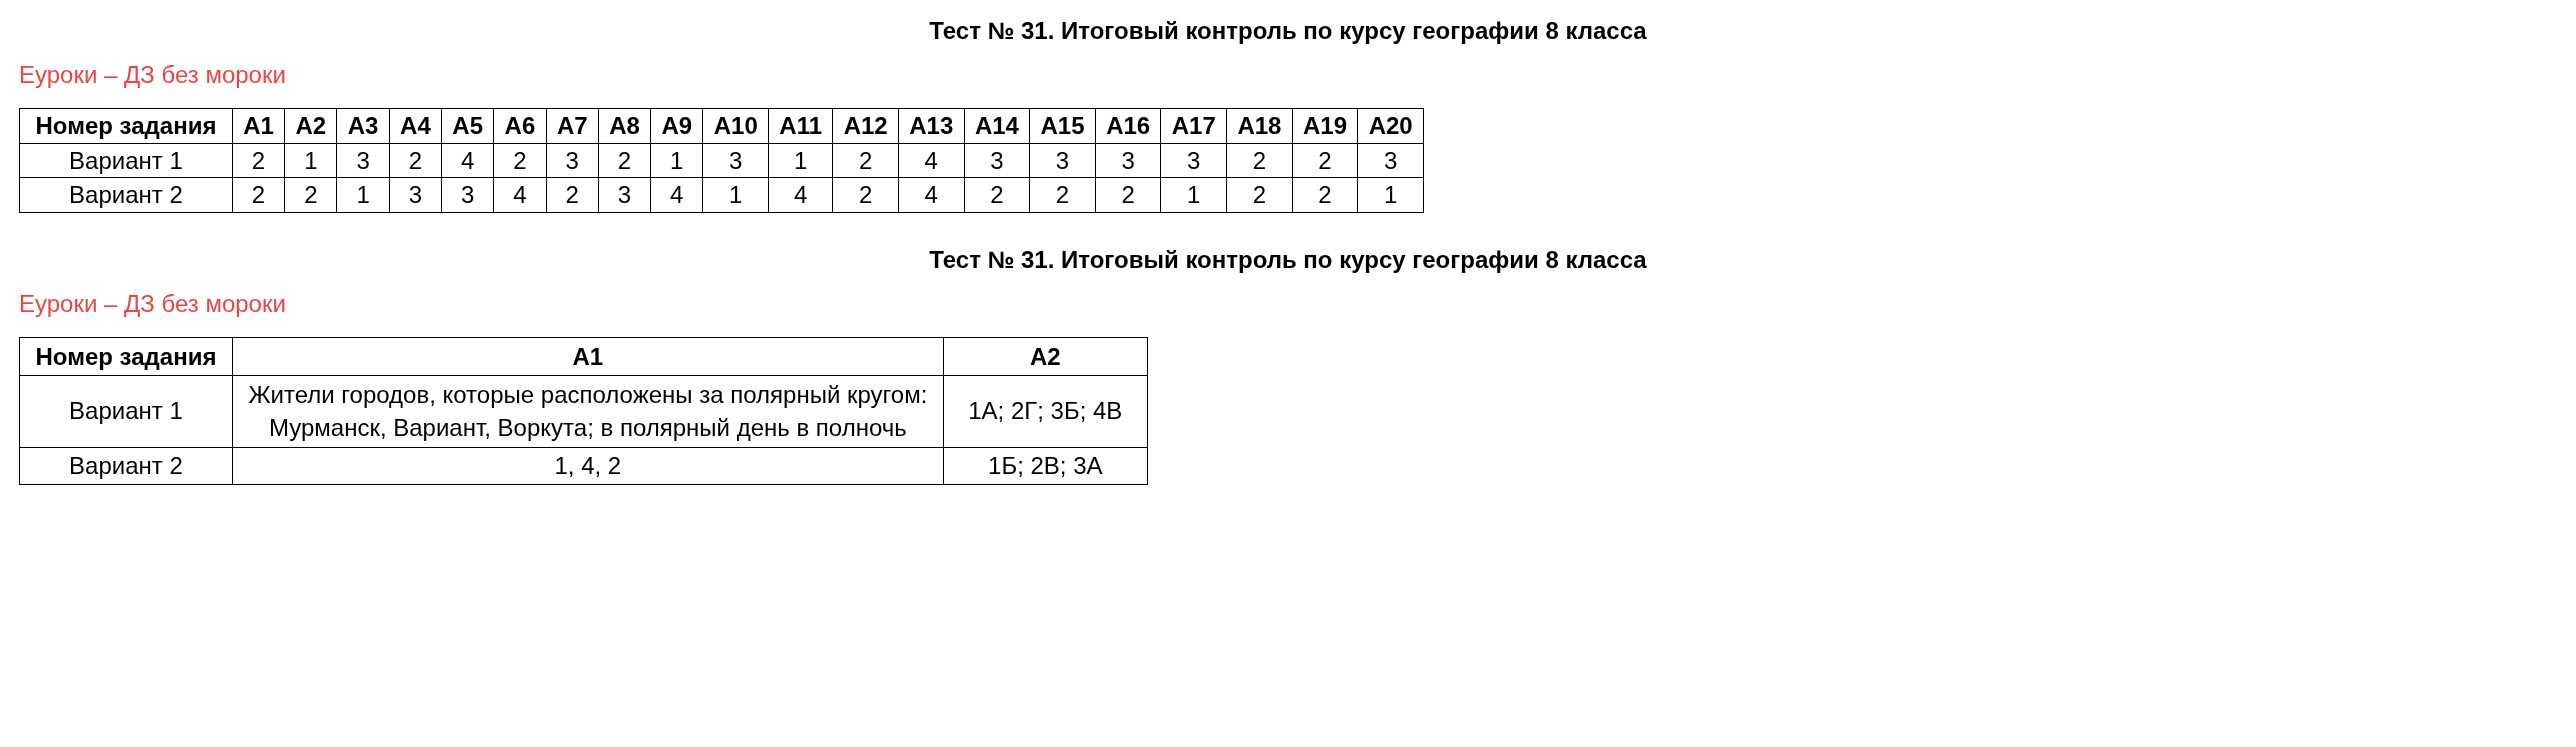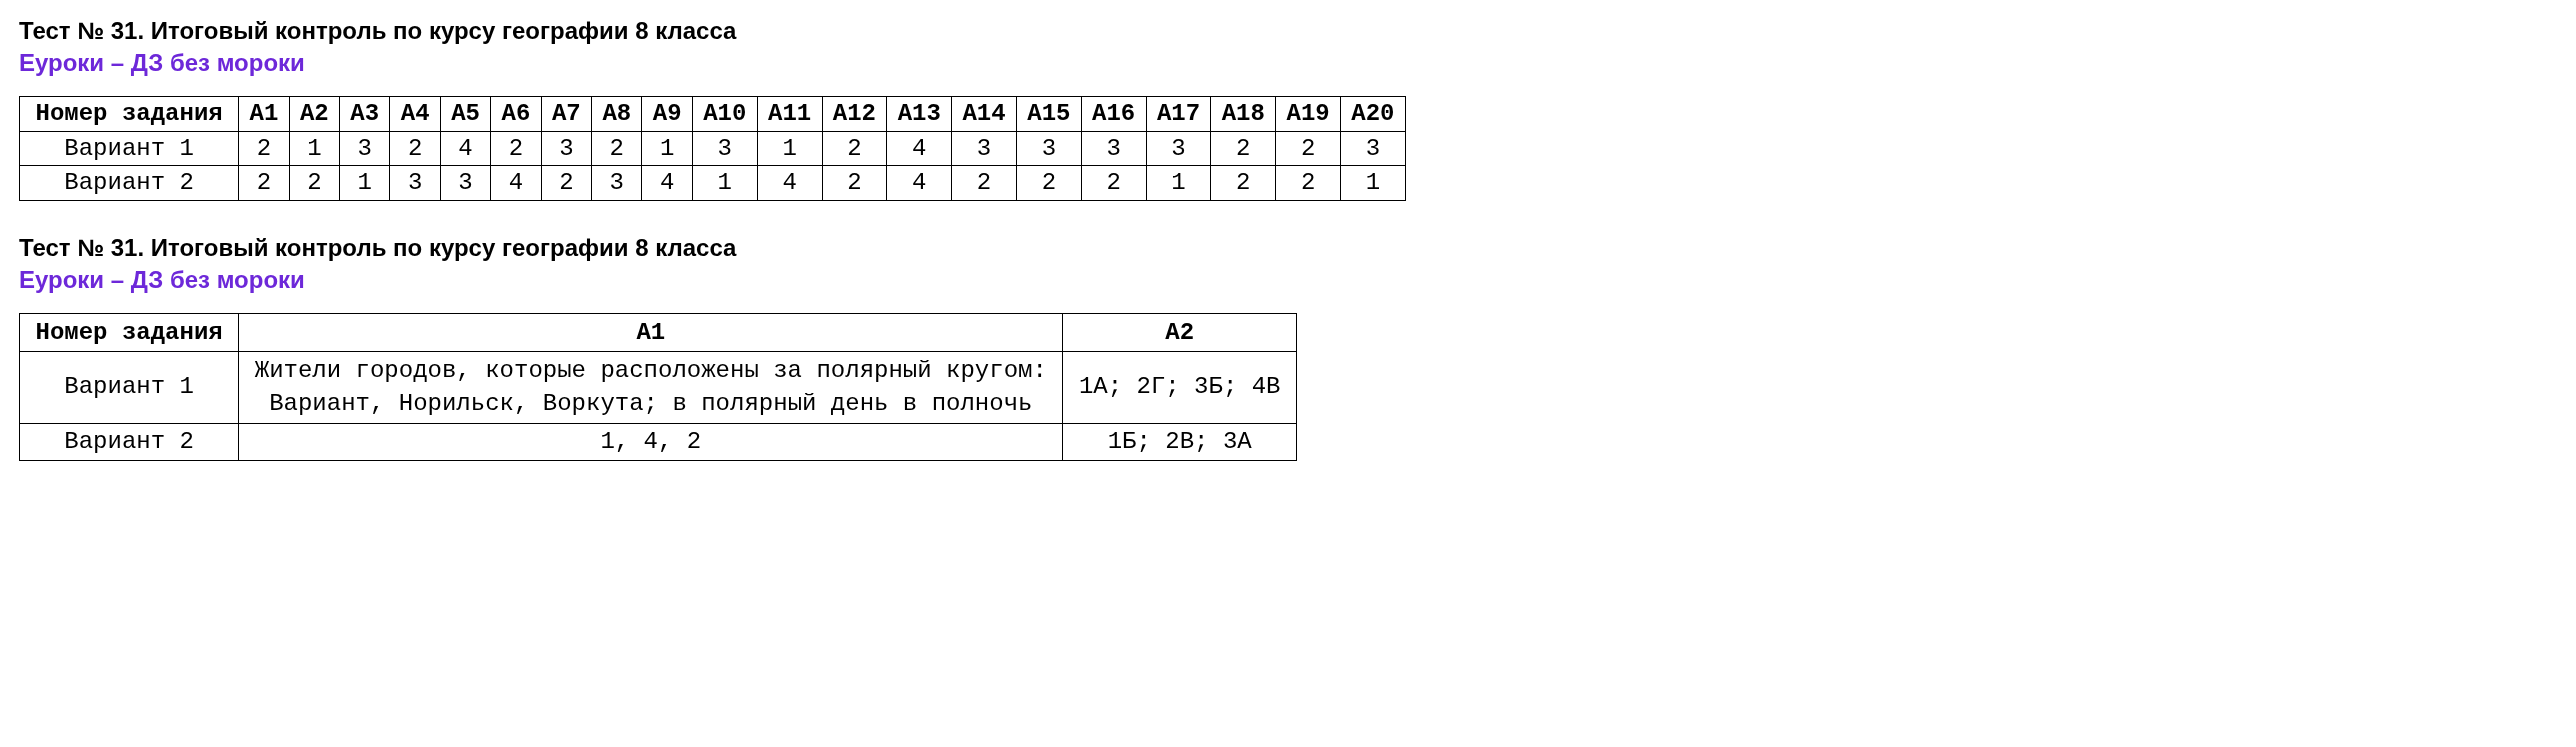--- a/index.html
+++ b/index.html
@@ -13,6 +13,7 @@
   .title {
     font-weight: bold;
     margin: 1.7px 0 3.4px 0;
+    text-align: center;
   }
   .subtitle {
     color: #6d28d9;

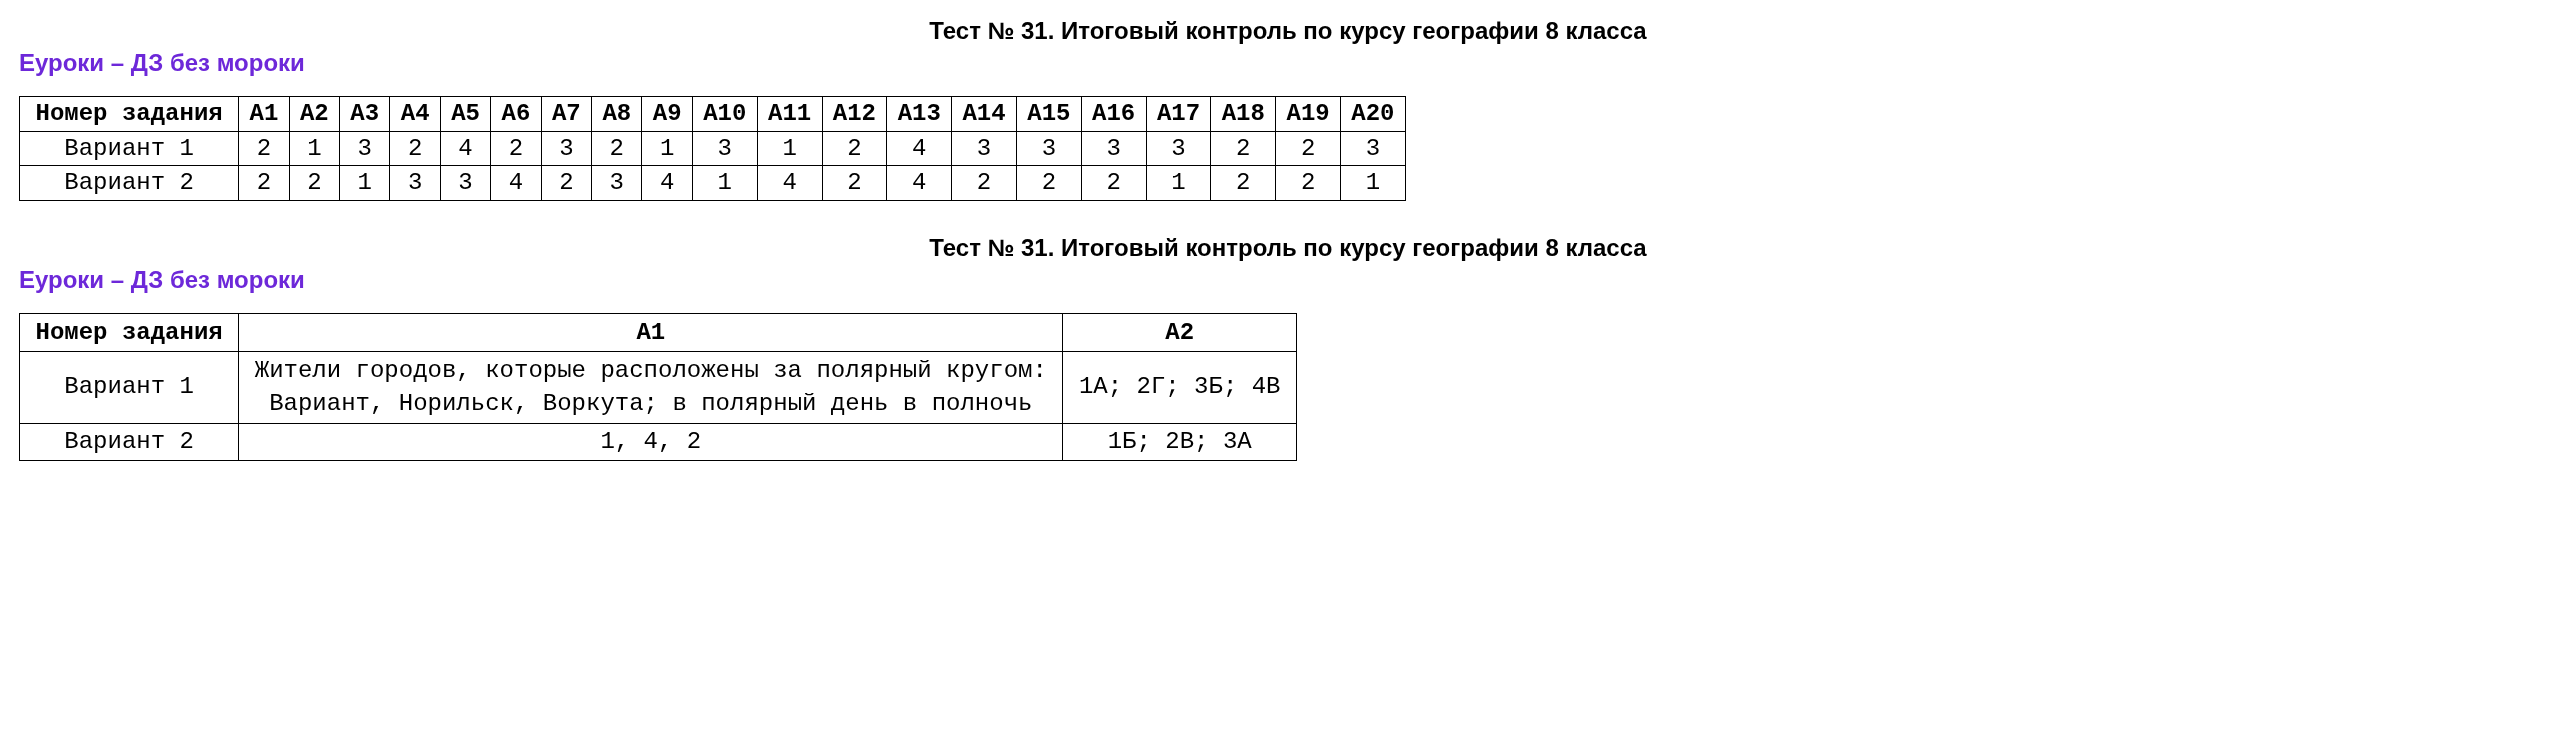--- a/index.html
+++ b/index.html
@@ -16,9 +16,9 @@
     text-align: center;
   }
   .subtitle {
-    color: #6d28d9;
-    font-weight: bold;
-    margin: 4px 0 19px 0;
+    color: #ef4444;
+    font-weight: normal;
+    margin: 16px 0 19px 0;
   }
   table {
     border-collapse: collapse;

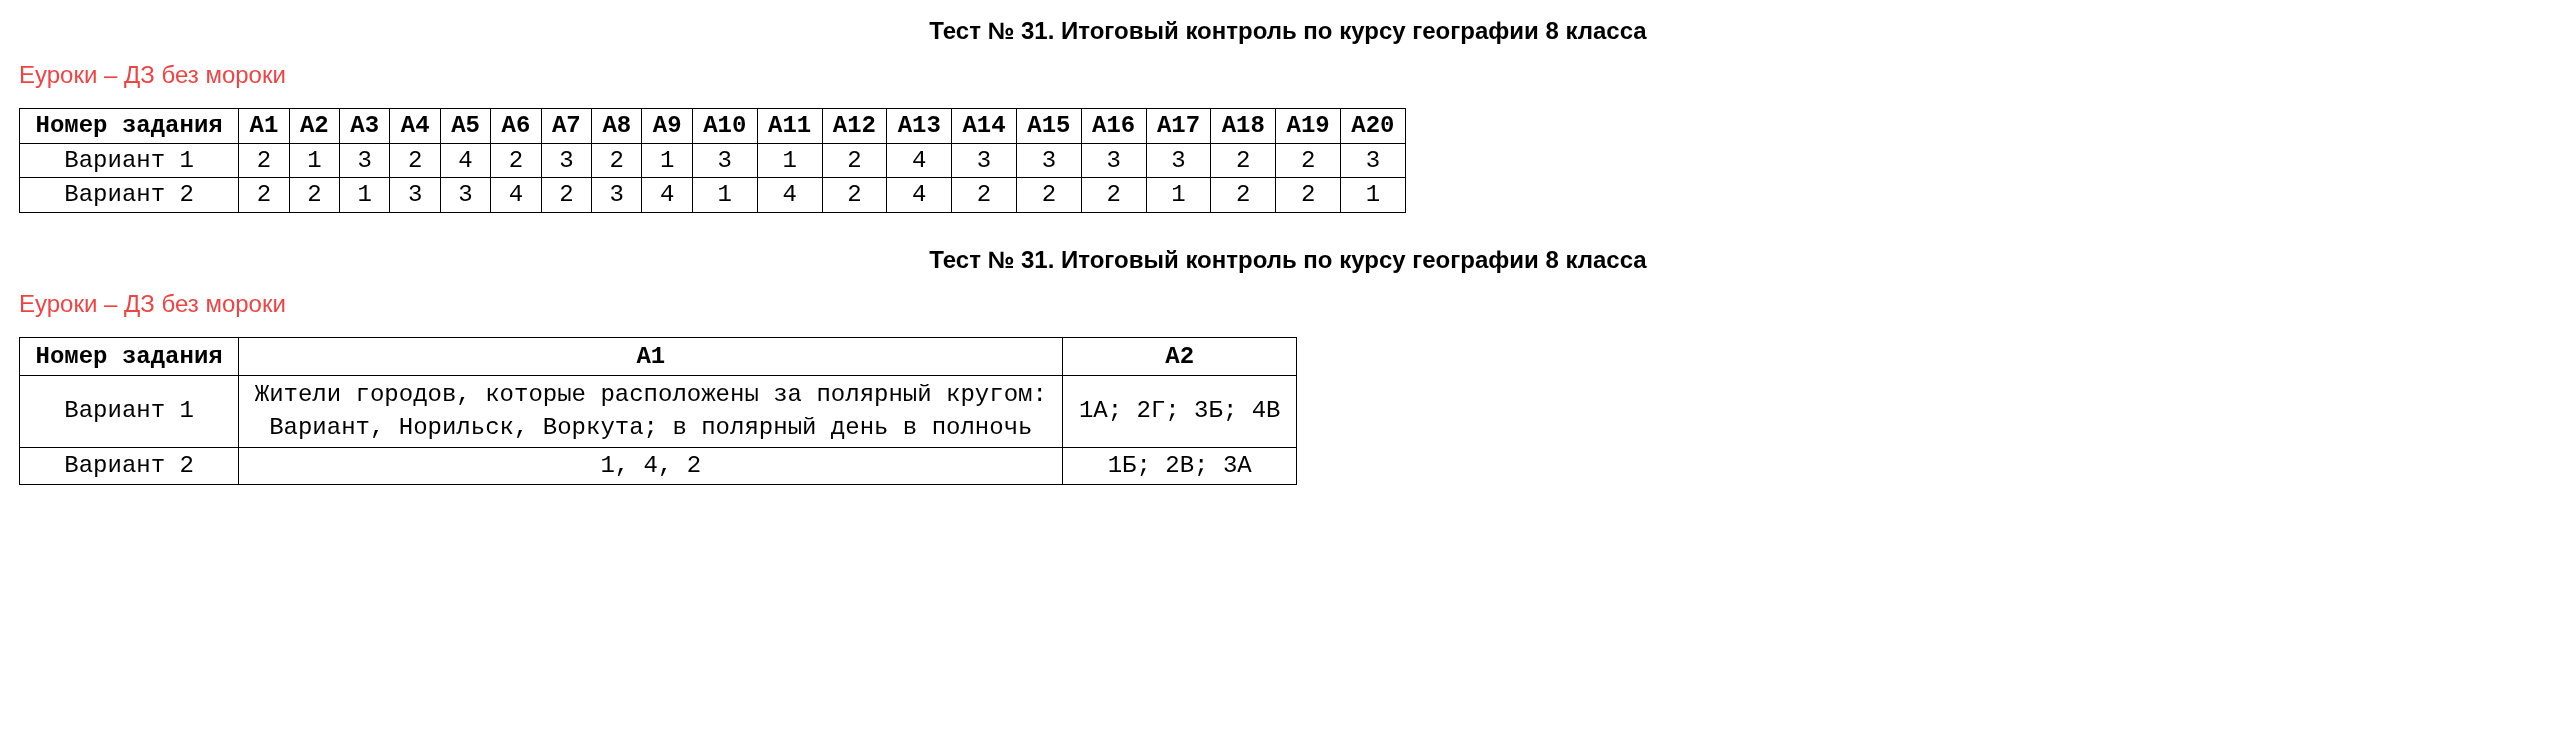--- a/index.html
+++ b/index.html
@@ -23,7 +23,6 @@
   table {
     border-collapse: collapse;
     margin-bottom: 0;
-    font-family: Liberation Mono, monospace;
   }
   td, th {
     border: 1.7px solid #000;

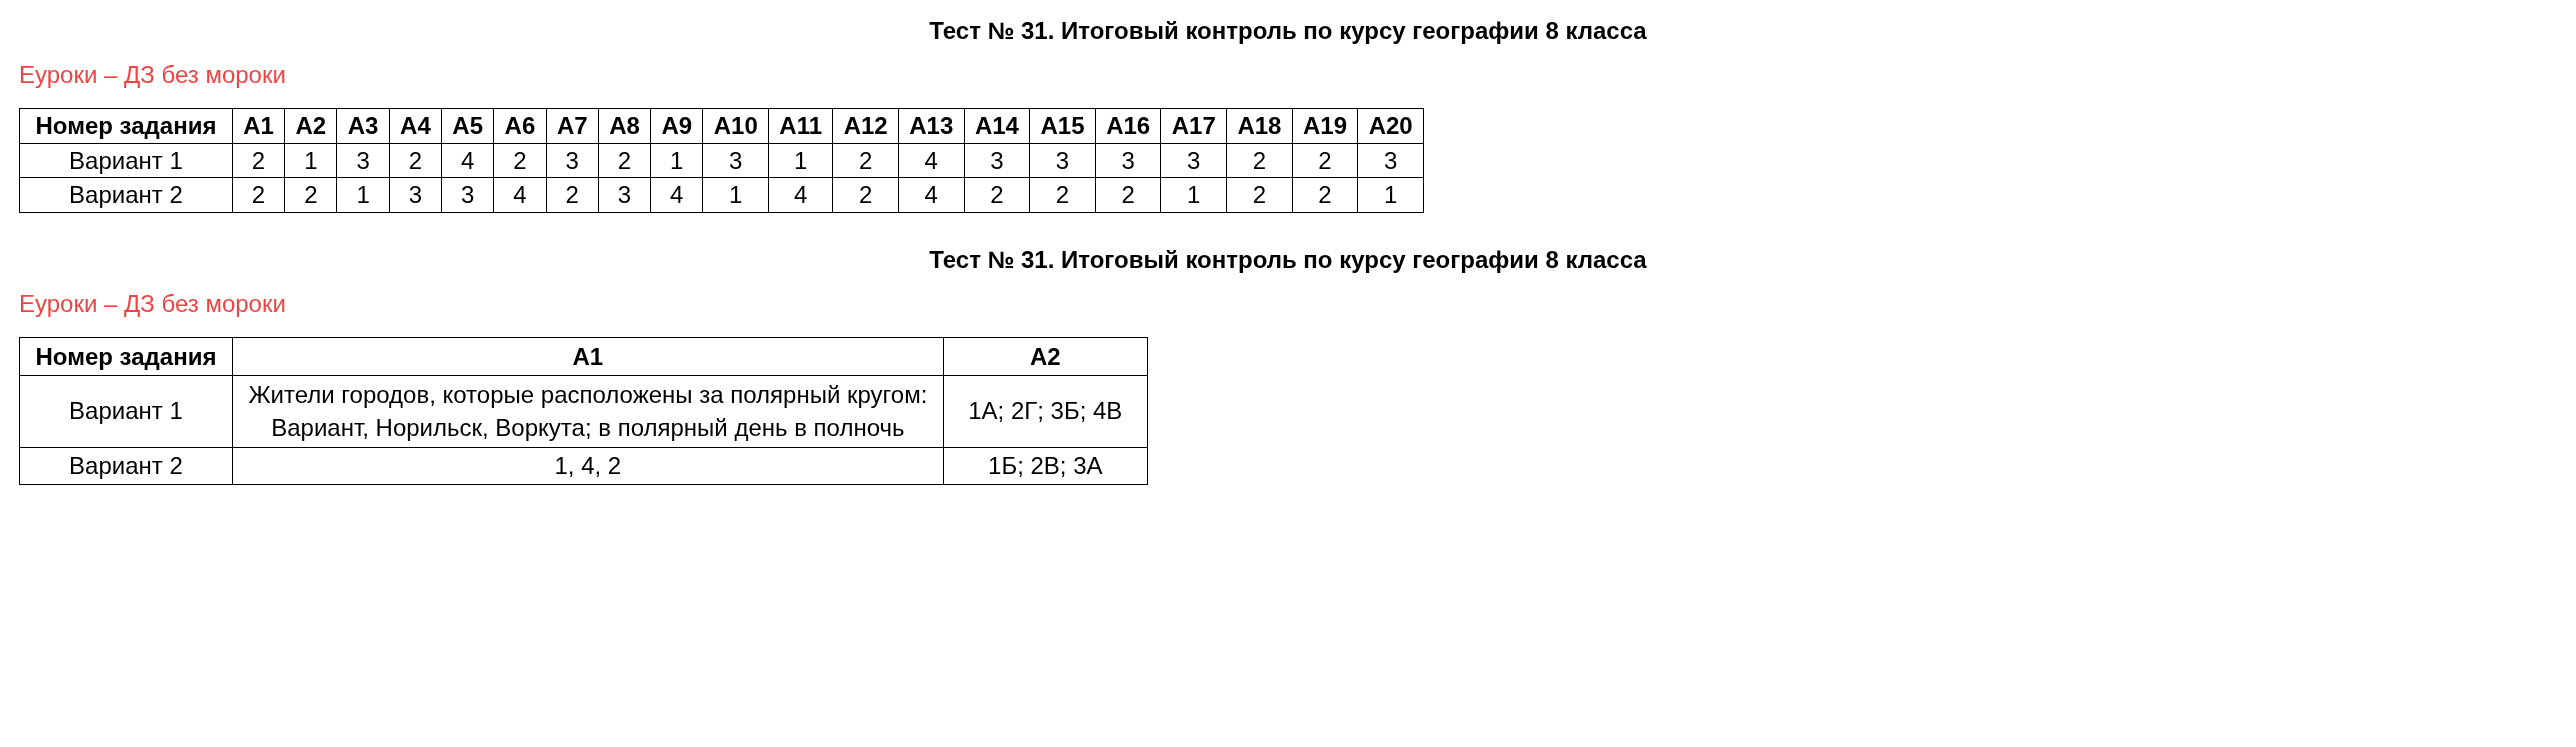--- a/index.html
+++ b/index.html
@@ -146,7 +146,7 @@
       <td class="rowlabel">Вариант 1</td>
       <td class="a1col">
         <span>Жители городов, которые расположены за полярный кругом:</span><br>
-        <span>Вариант, Норильск, Воркута; в полярный день в полночь</span>
+        <span>Мурманск, Вариант, Воркута; в полярный день в полночь</span>
       </td>
       <td class="a2col">1А; 2Г; 3Б; 4В</td>
     </tr>

